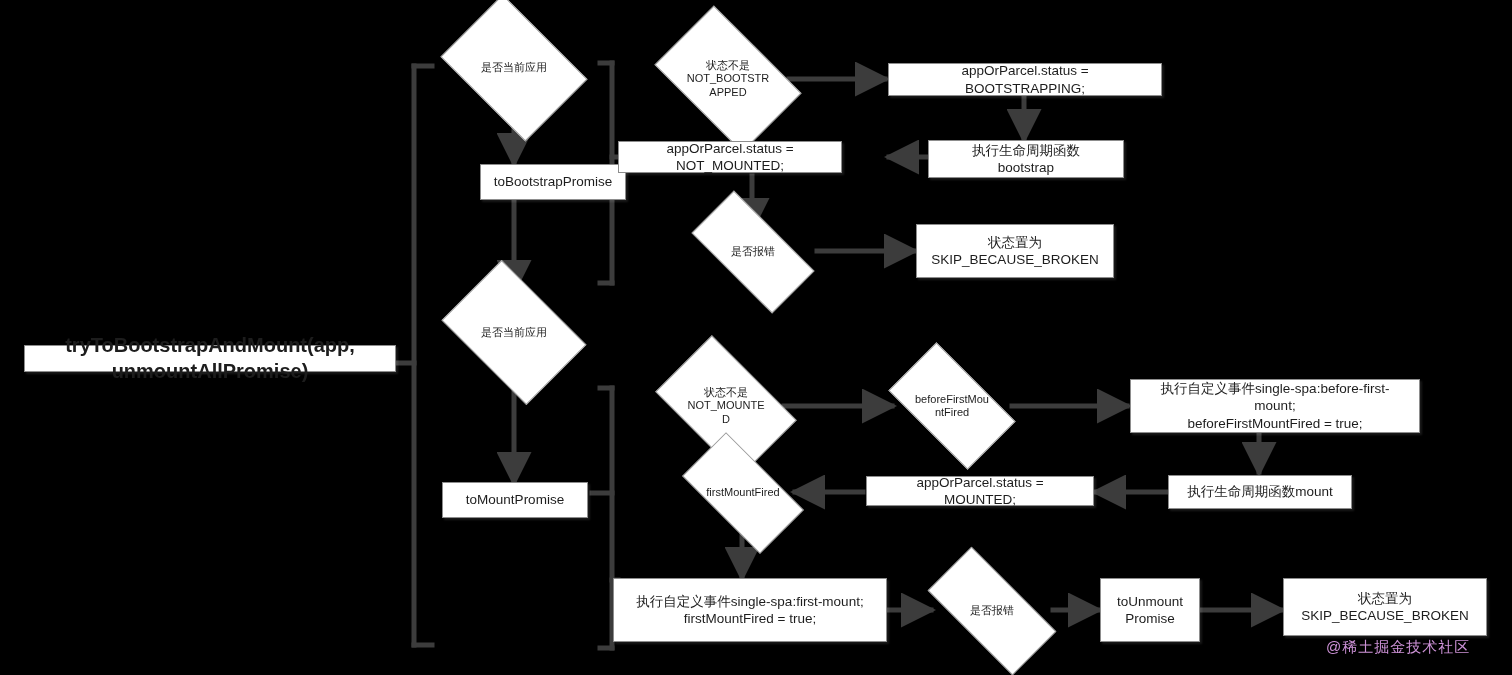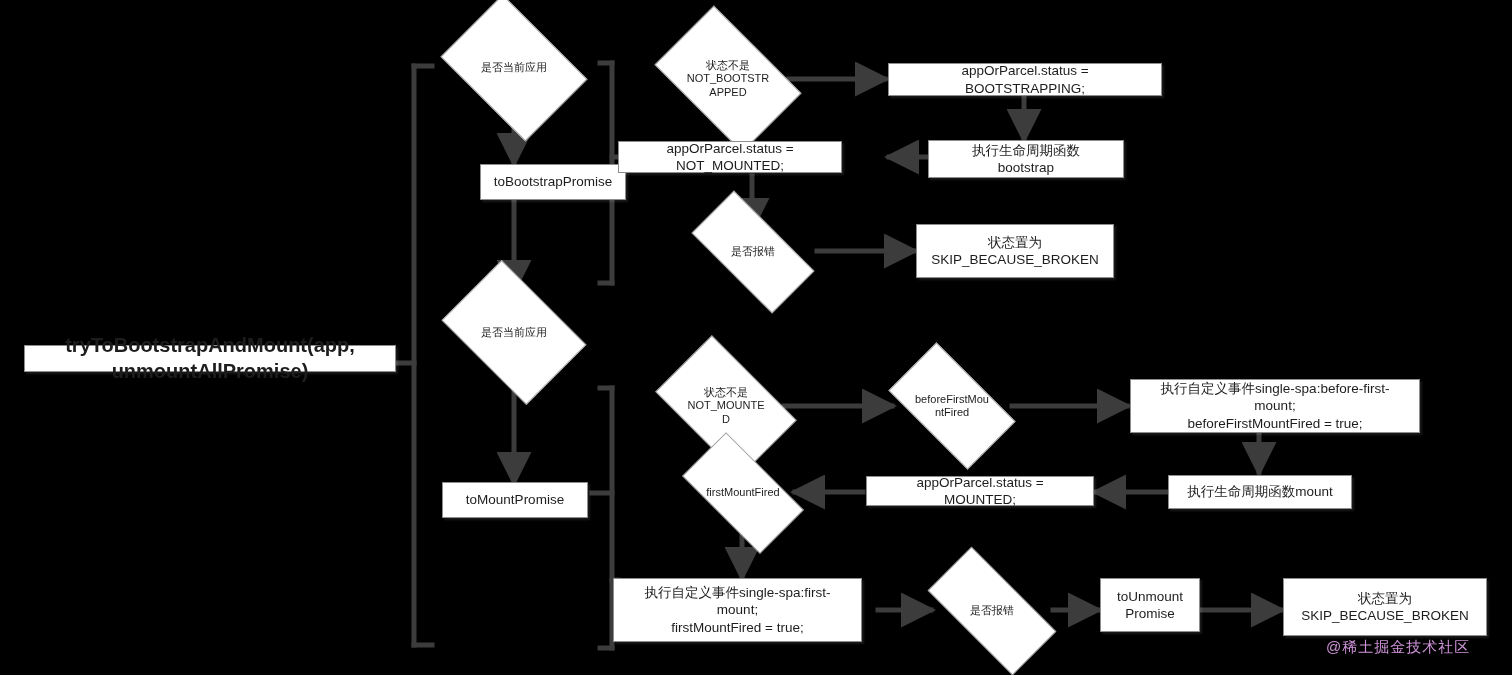--- a/index.html
+++ b/index.html
@@ -208,7 +208,7 @@
     <div class="dlabel" style="white-space: pre-line;">firstMountFired</div>
   </div>
 
-  <div class="node box" style="left: 613px; top: 578px; width: 249px; height: 64px; white-space: pre-line;">执行自定义事件single-spa:first-mount;
+  <div class="node box" style="left: 613px; top: 578px; width: 274px; height: 64px; white-space: pre-line;">执行自定义事件single-spa:first-mount;
 firstMountFired = true;</div>
 
   <div class="node diamond" style="left:932px; top:580px; width:120px; height:62px;">

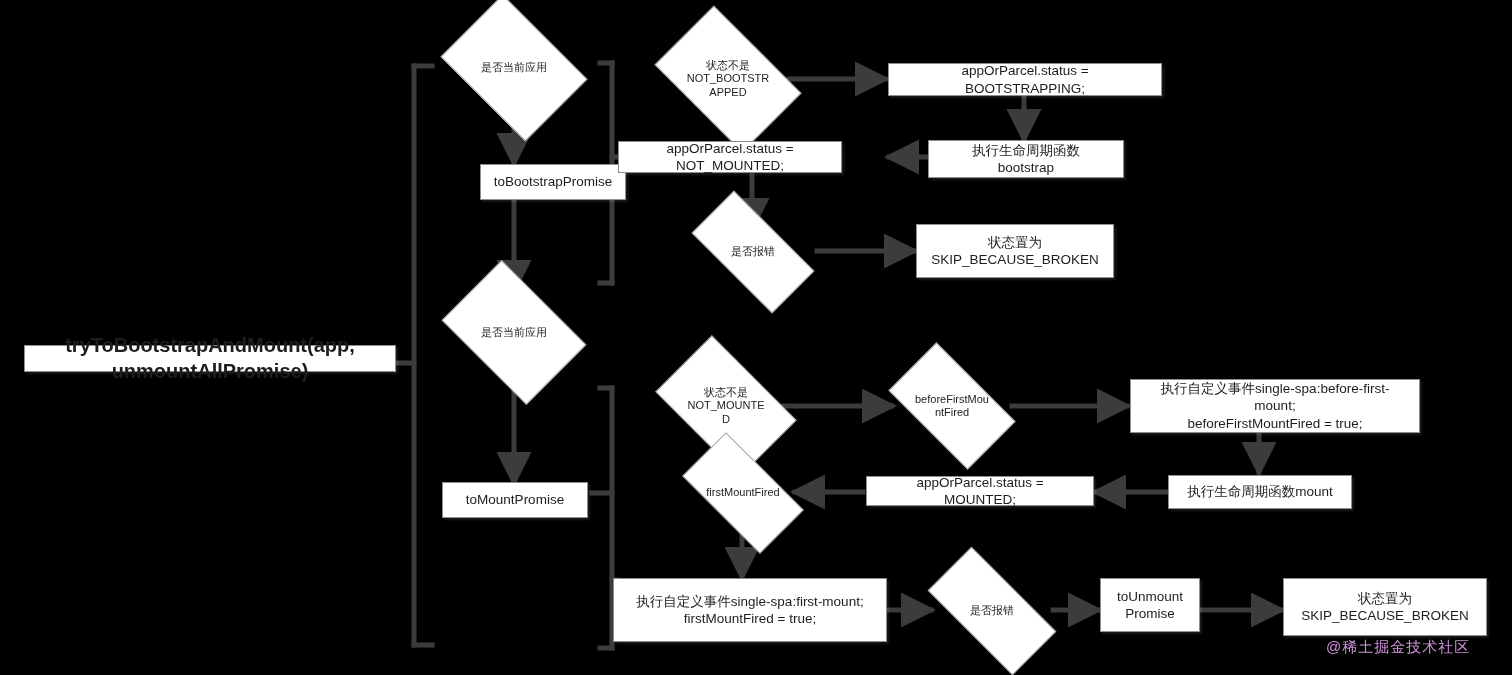--- a/index.html
+++ b/index.html
@@ -216,7 +216,7 @@
     <div class="dlabel" style="white-space: pre-line;">是否报错</div>
   </div>
 
-  <div class="node box" style="left: 1100px; top: 578px; width: 100px; height: 54px; white-space: pre-line;">toUnmount
+  <div class="node box" style="left: 1100px; top: 578px; width: 100px; height: 64px; white-space: pre-line;">toUnmount
 Promise</div>
 
   <div class="node box" style="left: 1283px; top: 578px; width: 204px; height: 58px; white-space: pre-line;">状态置为

